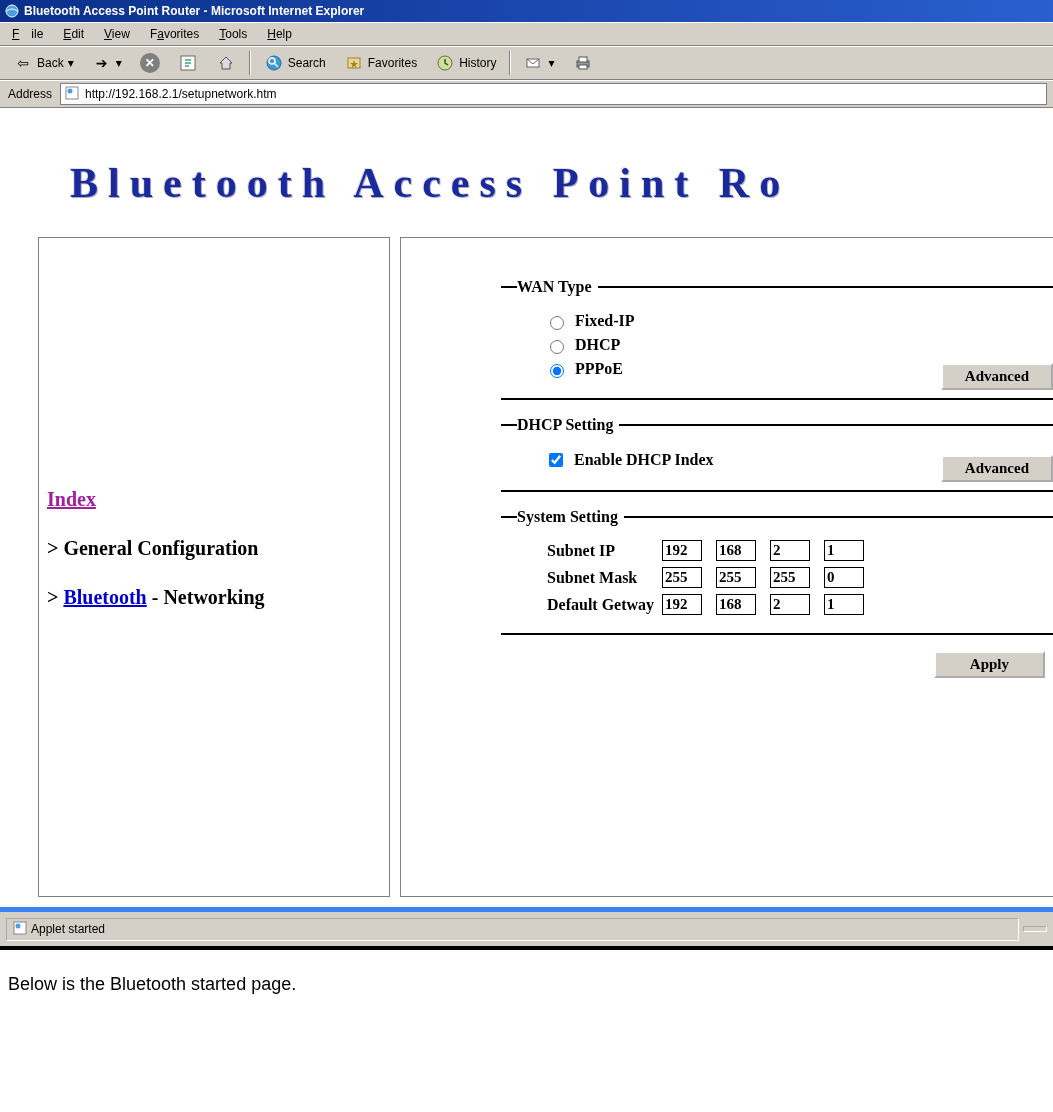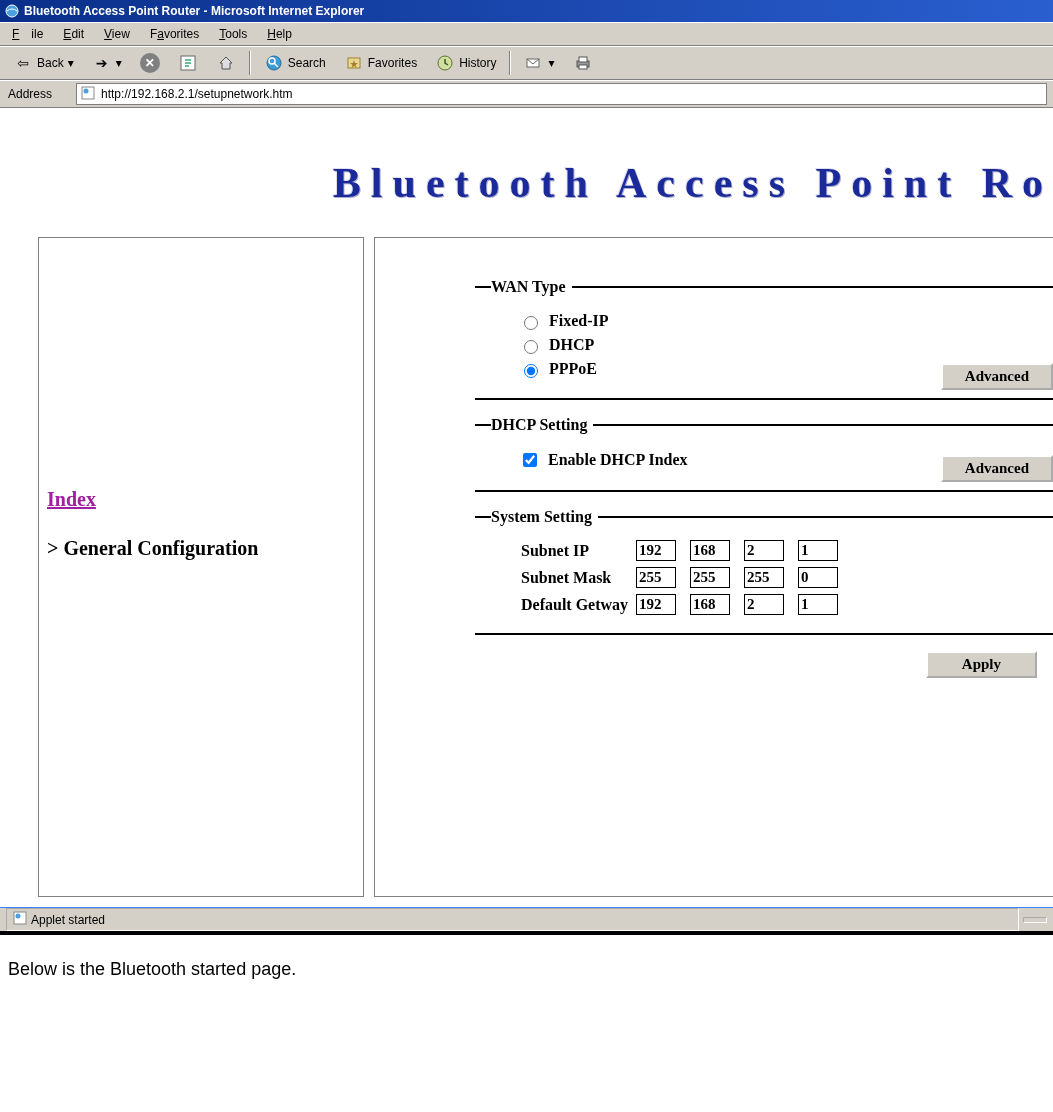--- a/index.html
+++ b/index.html
@@ -78,7 +78,7 @@
     display: flex;
     align-items: center;
     padding: 0 6px;
-    gap: 22px;
+    gap: 6px;
   }
   .addr-input {
     flex: 1;

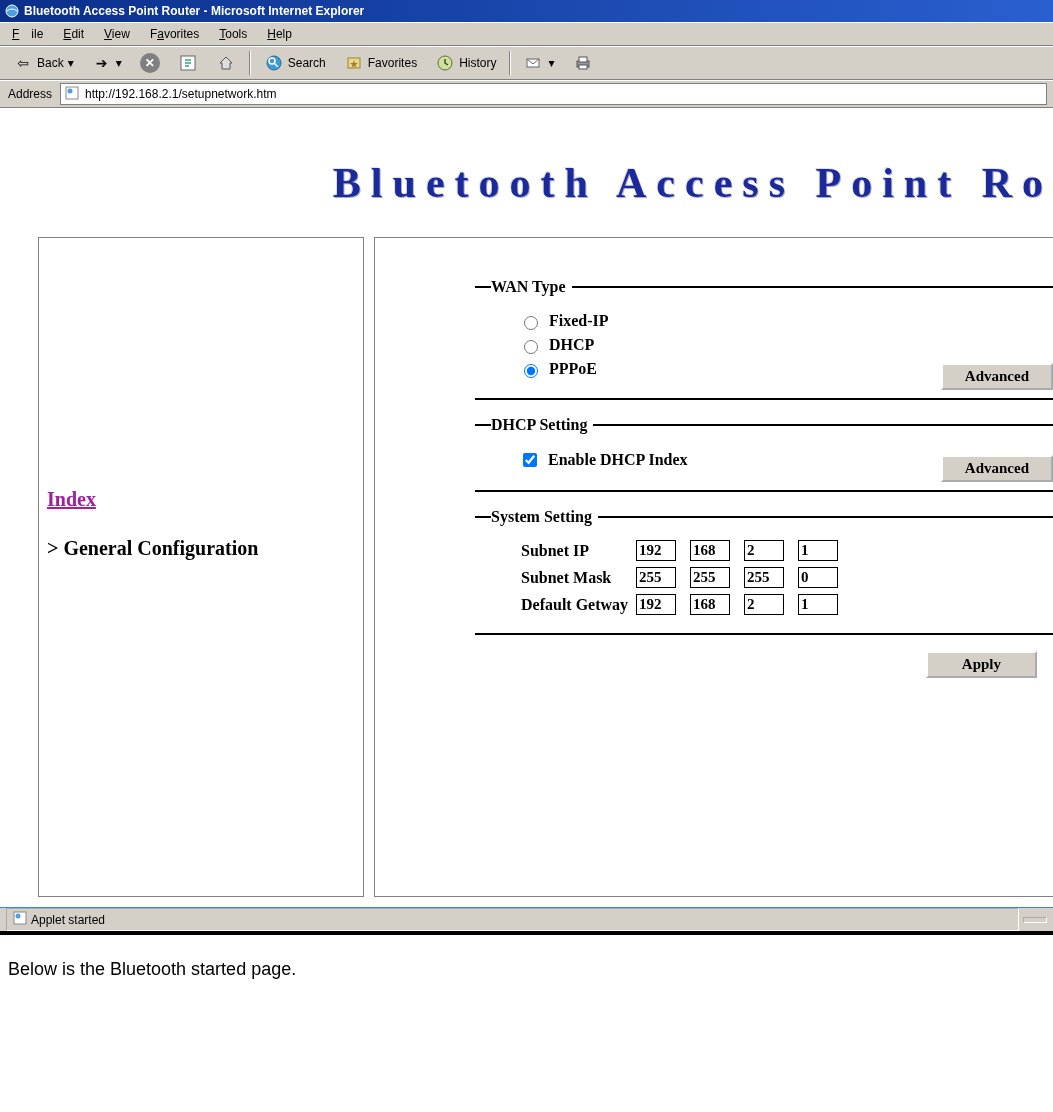--- a/index.html
+++ b/index.html
@@ -109,7 +109,6 @@
     padding: 50px 0 30px 70px;
     white-space: nowrap;
     overflow: hidden;
-    text-align: right;
   }
   .content-wrap {
     display: flex;

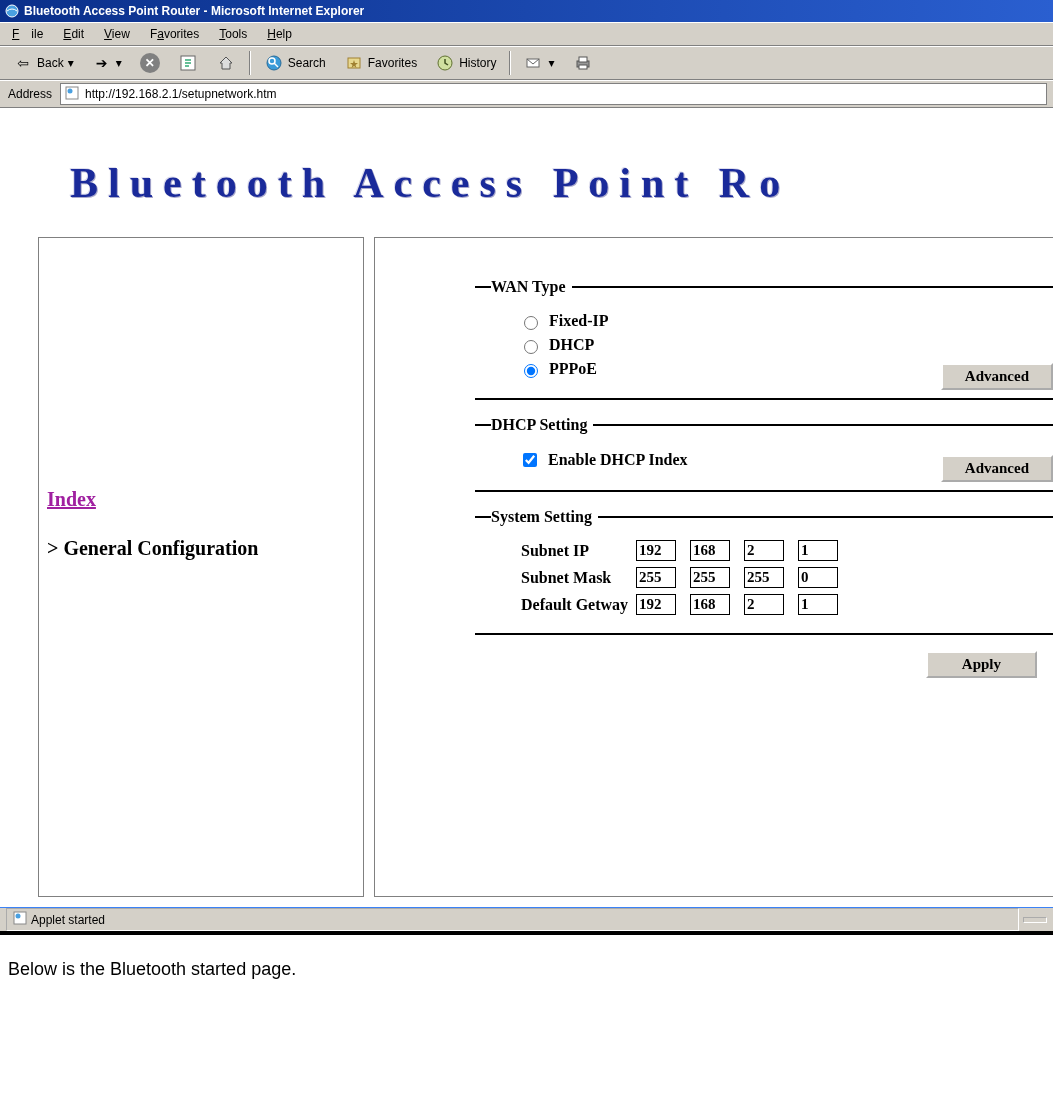--- a/index.html
+++ b/index.html
@@ -116,7 +116,7 @@
     padding: 0 0 0 38px;
   }
   .sidebar {
-    width: 326px;
+    width: 352px;
     border: 1px solid #808080;
     padding: 250px 8px 8px 8px;
     font-family: "Times New Roman", serif;

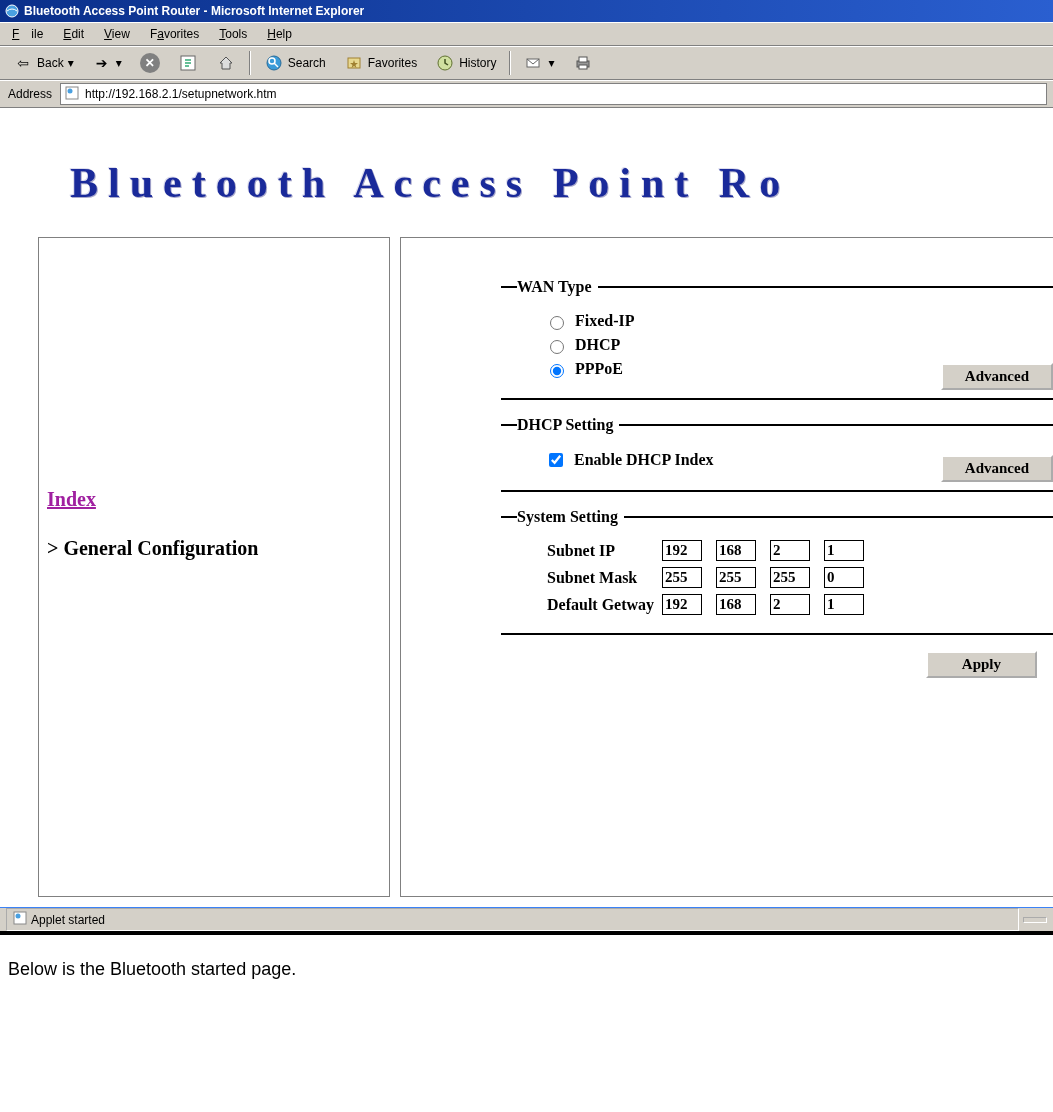--- a/index.html
+++ b/index.html
@@ -357,6 +357,10 @@
       <div class="nav-line">
         <span>&gt;</span>
         <span>General Configuration</span>
+      </div>
+      <div class="nav-line">
+        <span>&gt;</span>
+        <a class="bt-link">Bluetooth</a><span> - </span><span>Networking</span>
       </div>
     </div>
 

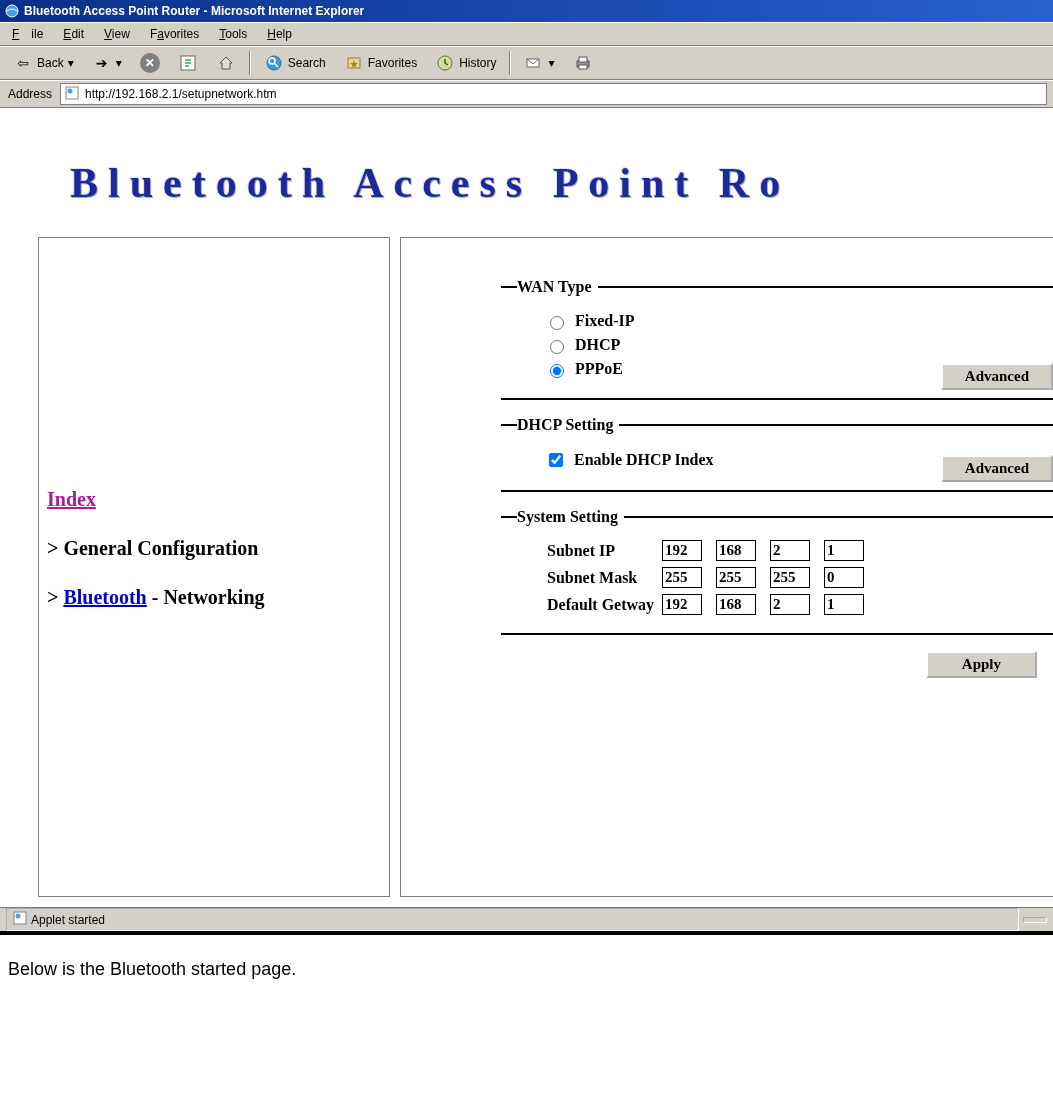--- a/index.html
+++ b/index.html
@@ -197,7 +197,7 @@
   }
   .apply-row {
     text-align: right;
-    padding-right: 16px;
+    padding-right: 8px;
   }
   .btn-apply {
     background: #d4d0c8;

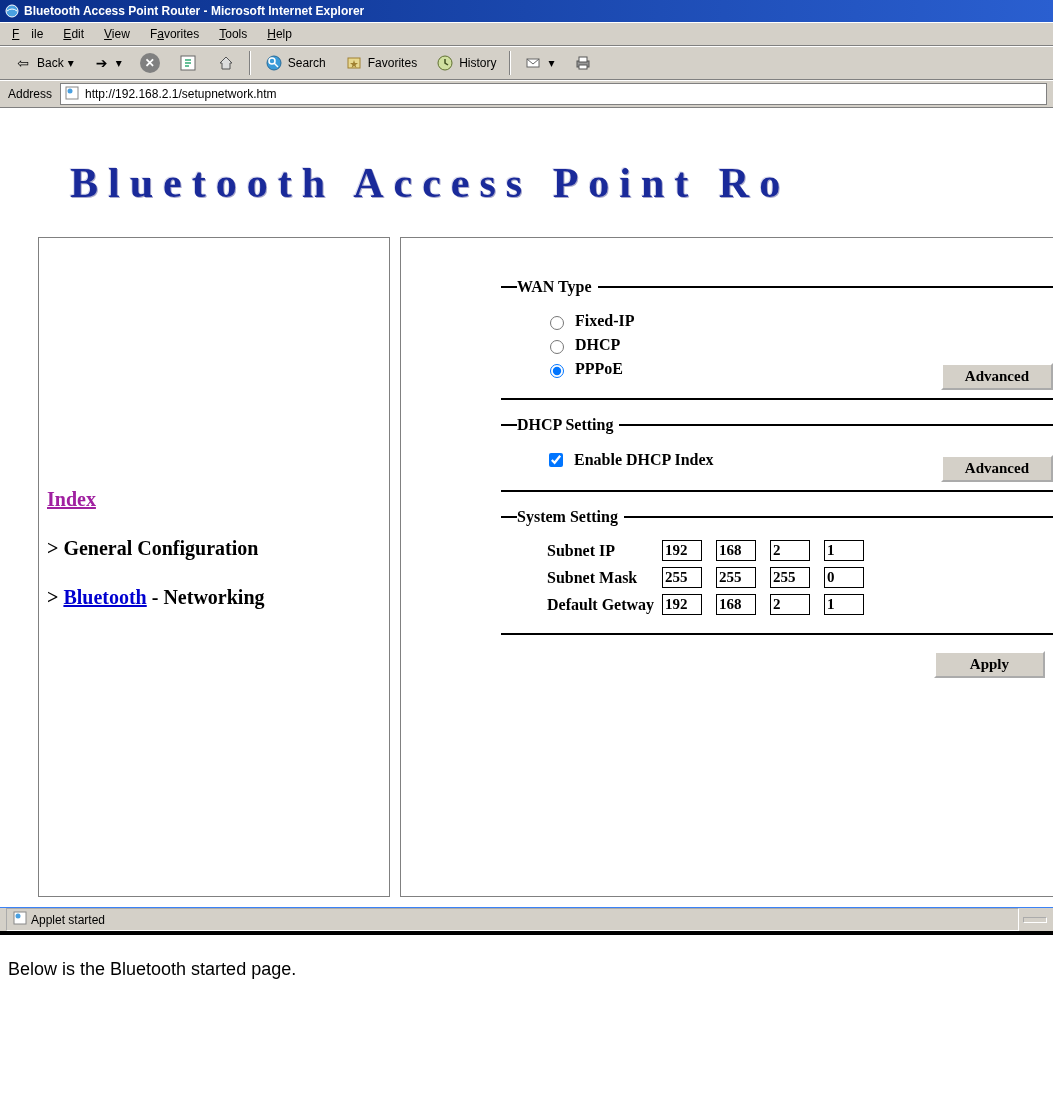--- a/index.html
+++ b/index.html
@@ -209,8 +209,8 @@
   }
   .statusbar {
     background: #d4d0c8;
-    border-top: 1px solid #3b82f6;
-    height: 24px;
+    border-top: 5px solid #3b82f6;
+    height: 39px;
     display: flex;
     align-items: center;
     padding: 0 6px;

